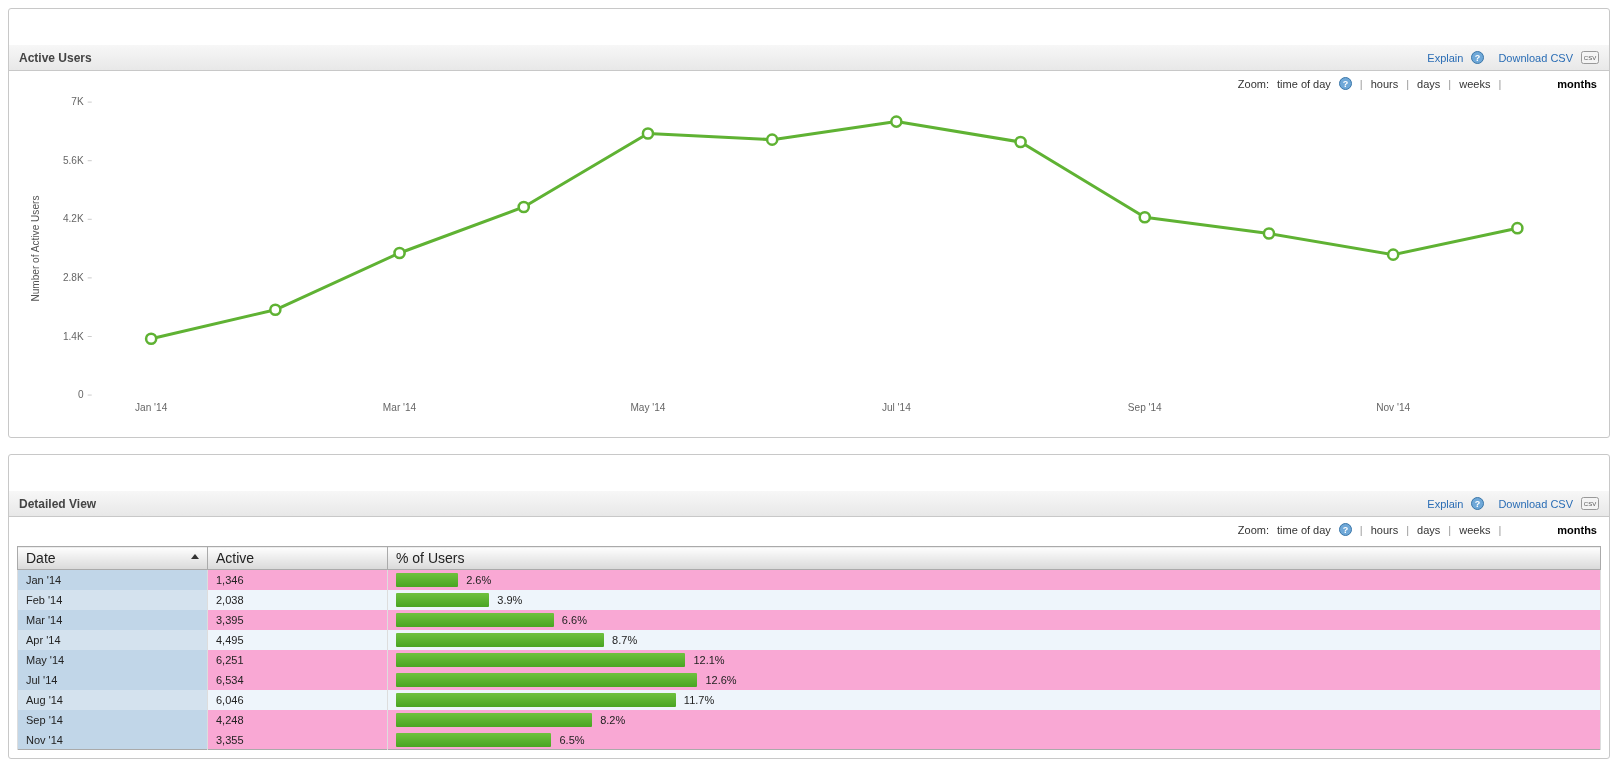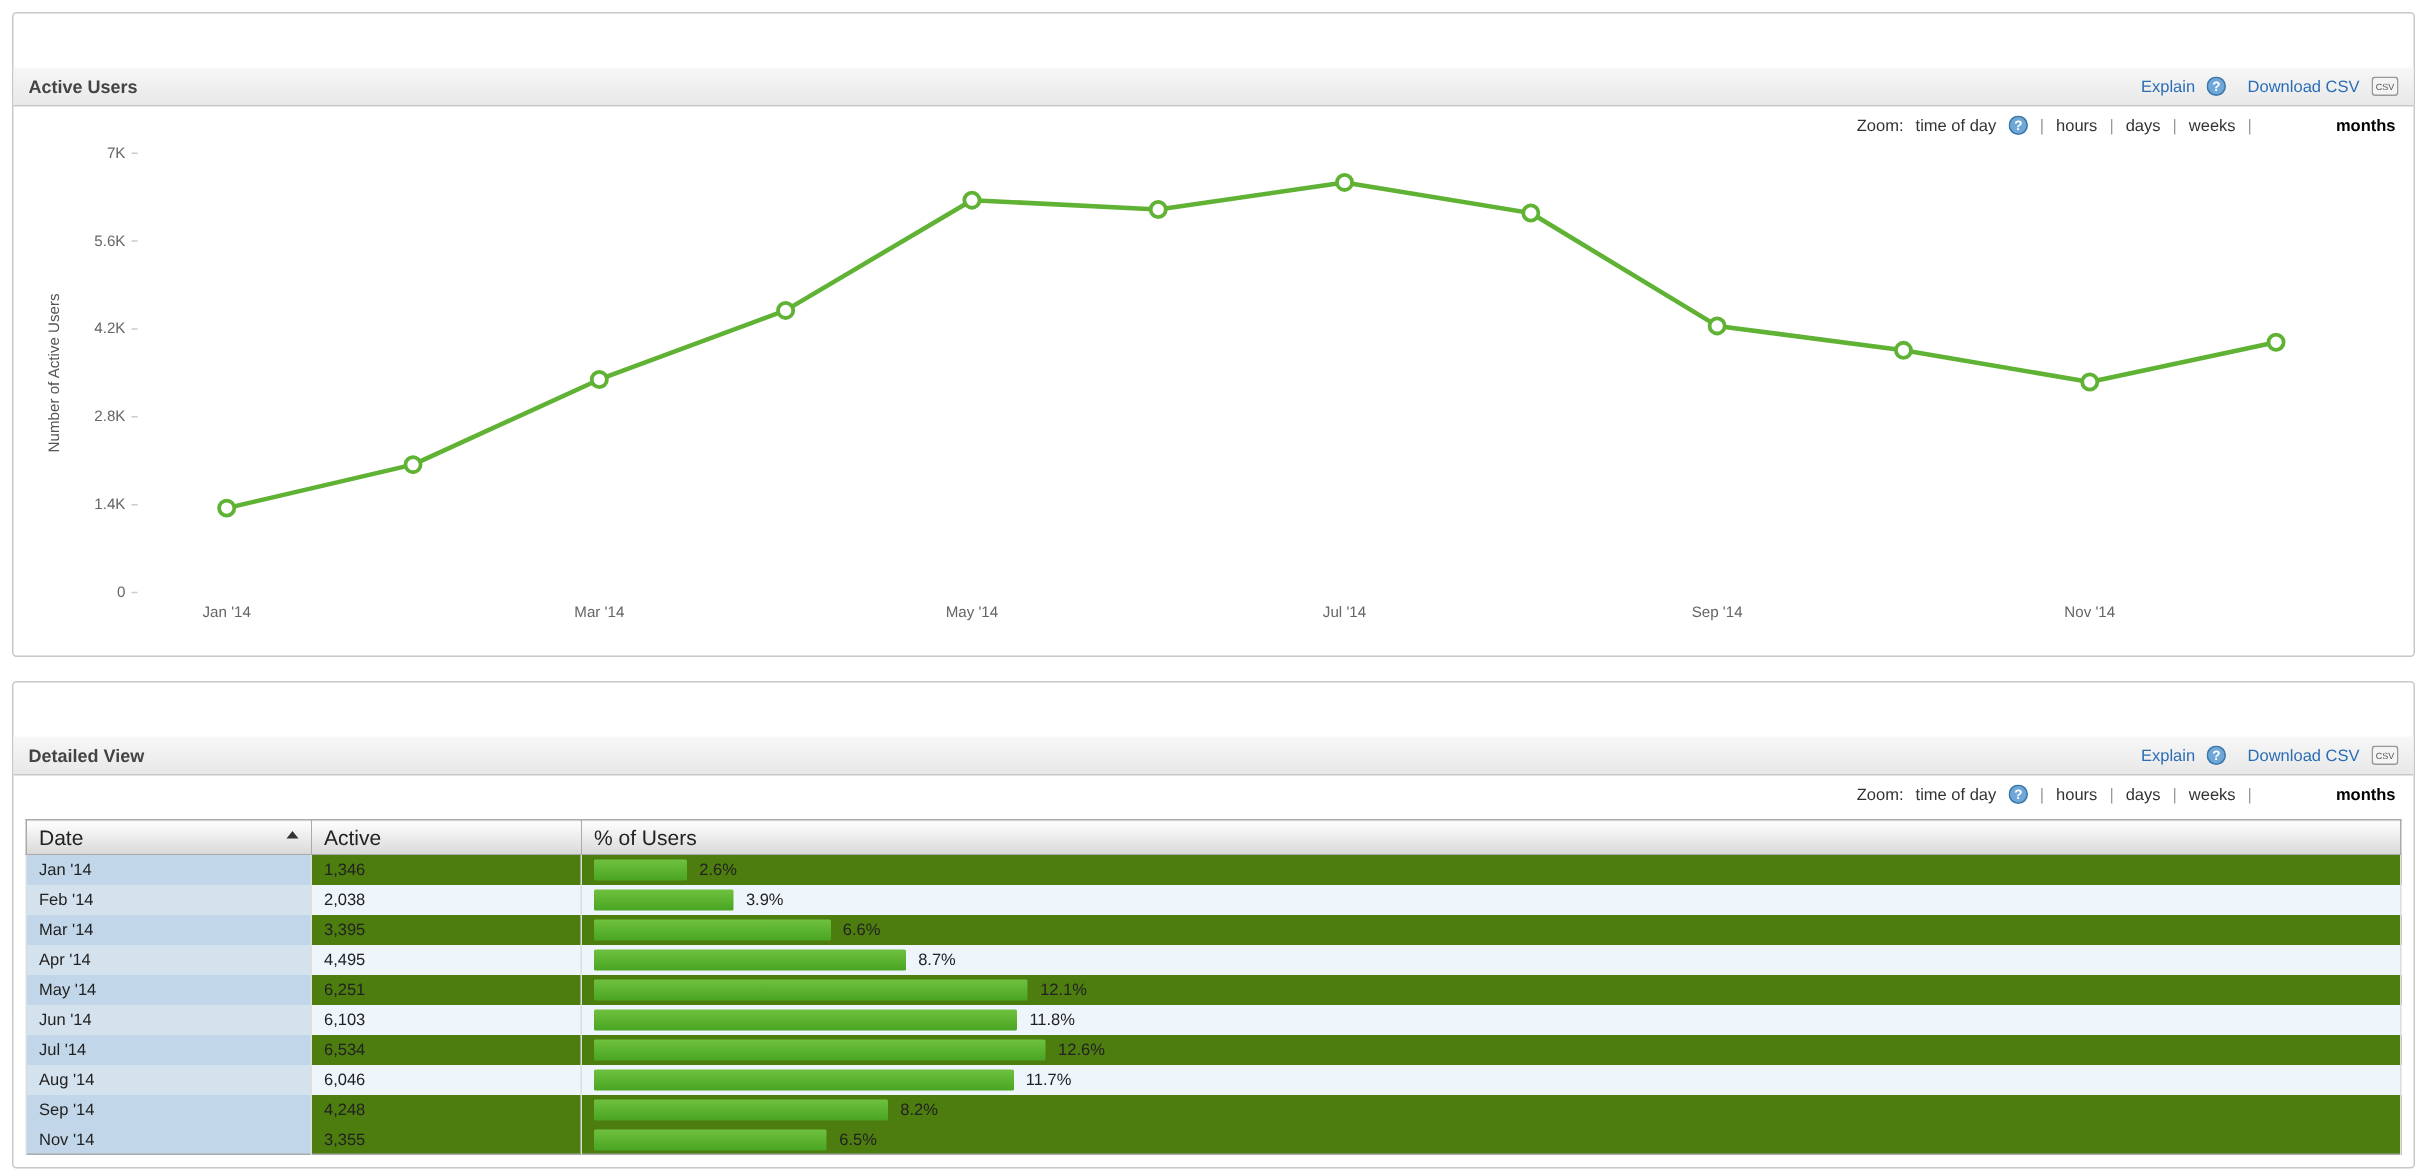--- a/index.html
+++ b/index.html
@@ -100,7 +100,7 @@
   }
   table.data tbody tr.odd td.date-cell { background:#c1d6e8; }
   table.data tbody tr.even td.date-cell { background:#d4e2ee; }
-  table.data tbody tr.odd td { background:#4d7c0f; }
+  table.data tbody tr.odd td { background:#f9a8d4; }
   table.data tbody tr.even td { background:#eef5fb; }
   .bar-cell { display:flex; align-items:center; gap:8px; }
   .bar {

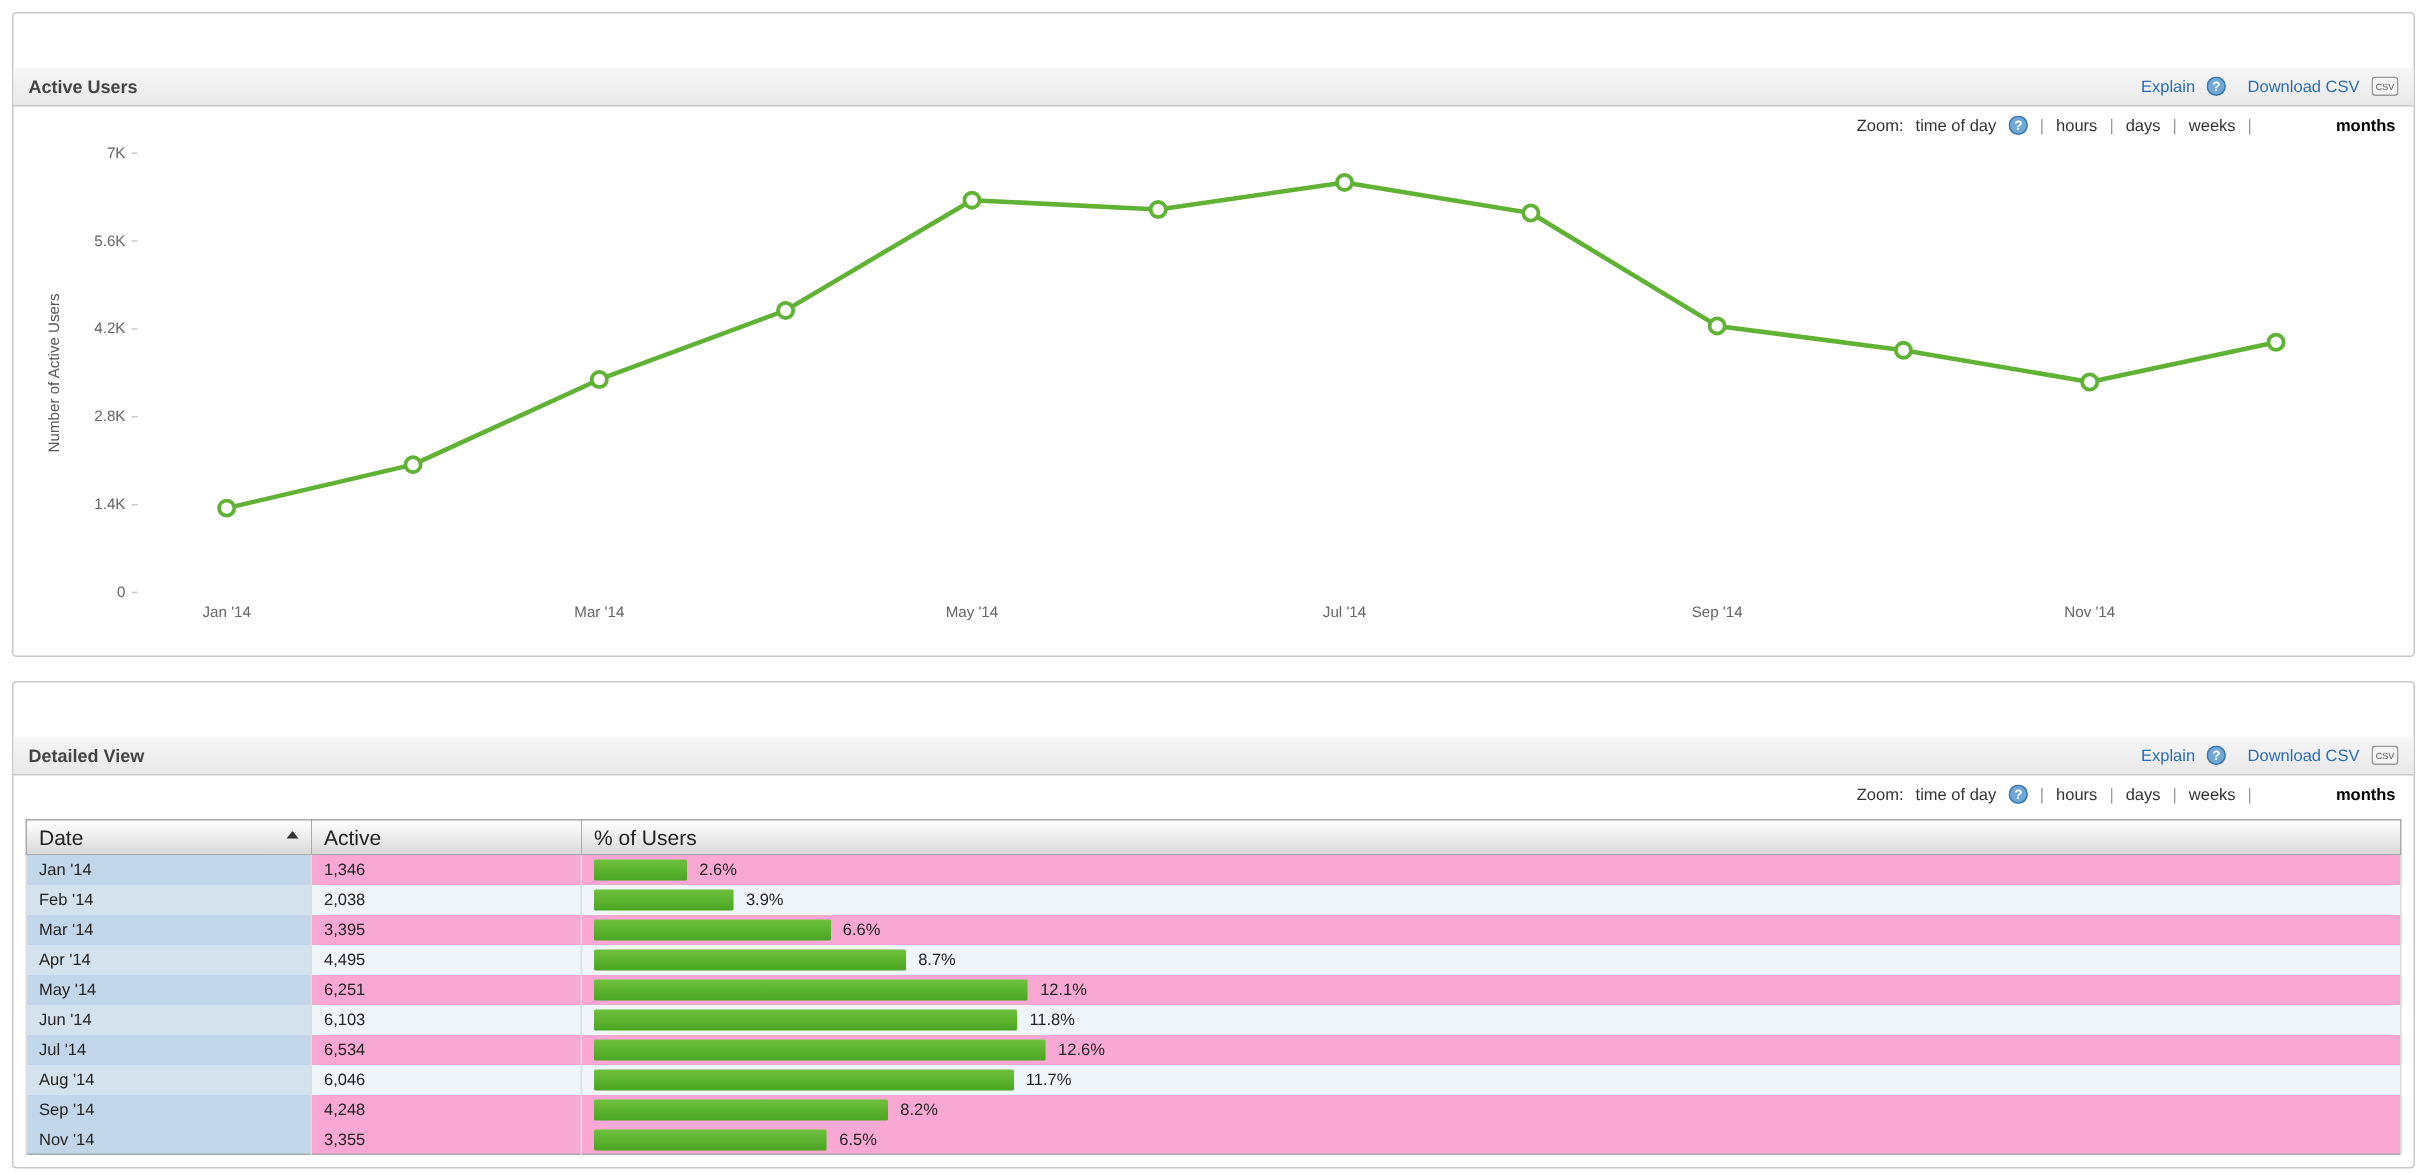--- a/index.html
+++ b/index.html
@@ -304,16 +304,6 @@
               </div>
             </td>
           </tr>
-          <tr class="even">
-            <td class="date-cell">Jun '14</td>
-            <td>6,103</td>
-            <td>
-              <div class="bar-cell">
-                <div class="bar" style="width: 23.6%;"></div>
-                <span class="pct-label">11.8%</span>
-              </div>
-            </td>
-          </tr>
           <tr class="odd">
             <td class="date-cell">Jul '14</td>
             <td>6,534</td>

